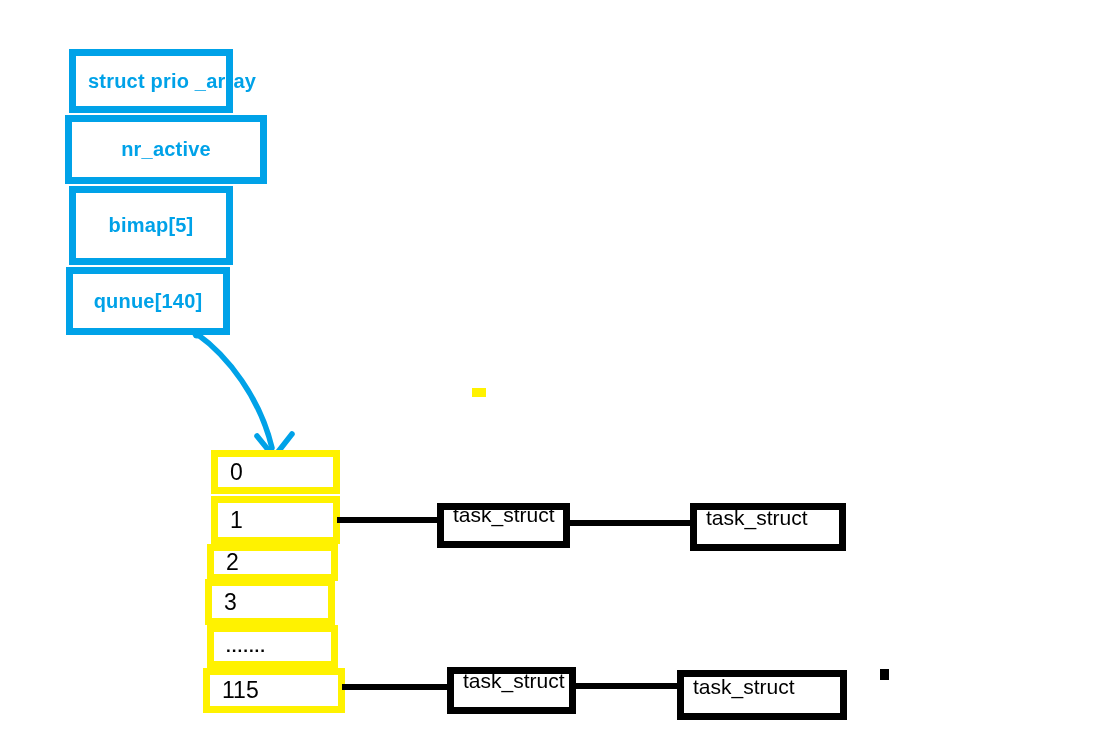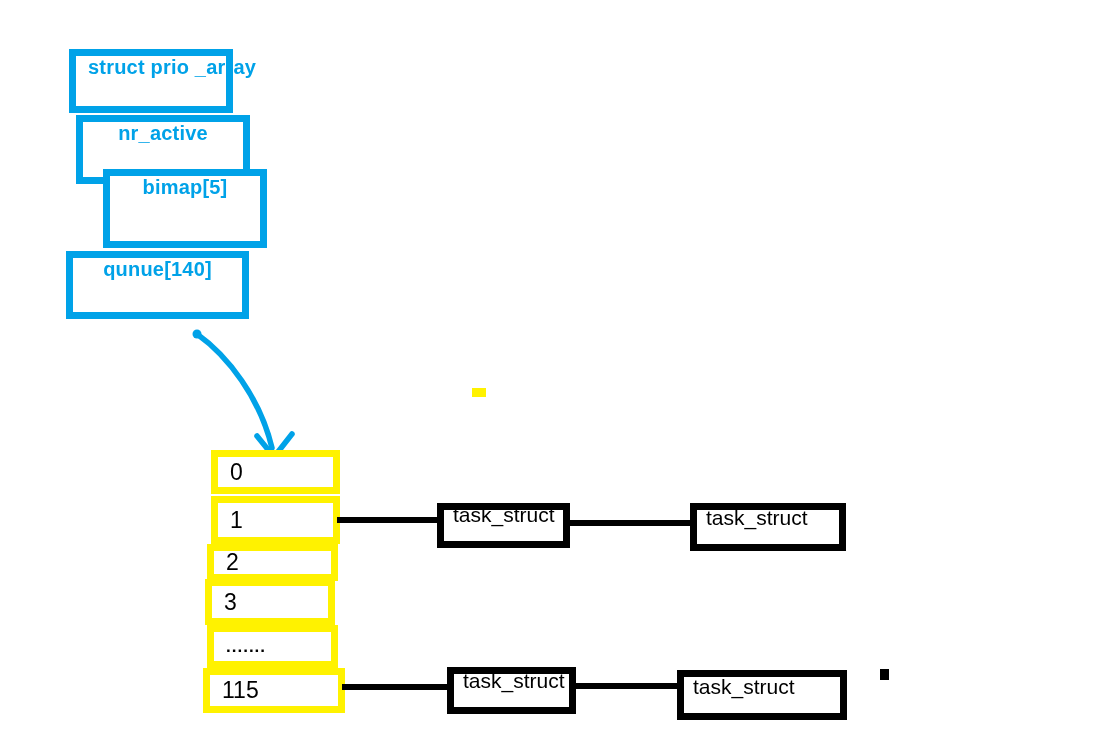--- a/index.html
+++ b/index.html
@@ -22,6 +22,7 @@
     border: 7px solid #00a2e8;
     background: #ffffff;
     display: flex;
+    align-items: center;
     justify-content: center;
     color: #00a2e8;
     font-size: 20px;

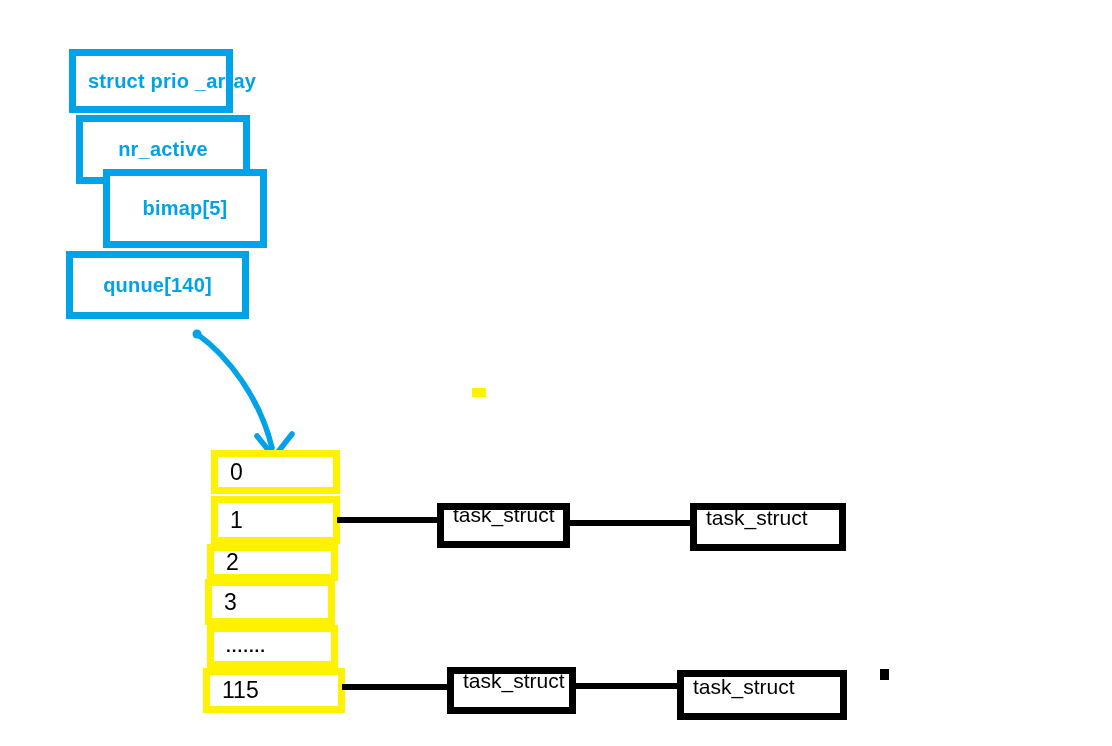--- a/index.html
+++ b/index.html
@@ -92,7 +92,7 @@
     <div class="struct-field first" style="left:69px; top:49px; width:164px; height:64px;">
       <span class="lbl">struct prio _array</span>
     </div>
-    <div class="struct-field" style="left:76px; top:115px; width:174px; height:69px;">
+    <div class="struct-field" style="left:65px; top:115px; width:202px; height:69px;">
       <span class="lbl">nr_active</span>
     </div>
     <div class="struct-field" style="left:69px; top:169px; width:164px; height:79px;margin-left:34px;">

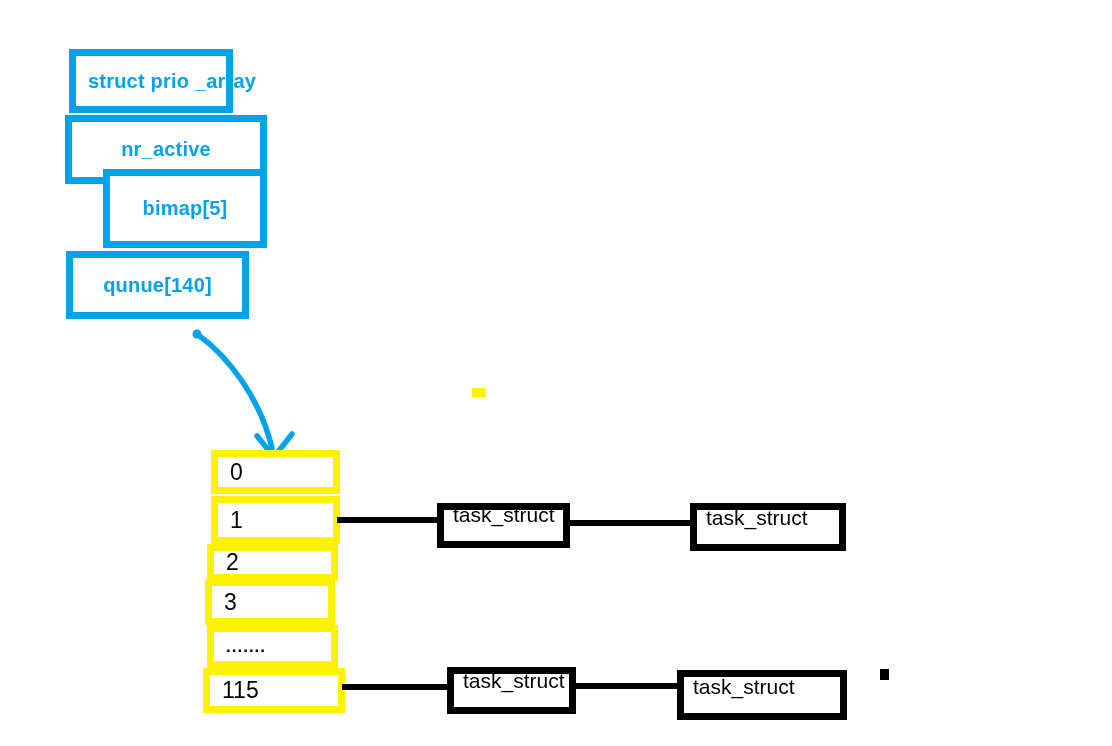--- a/index.html
+++ b/index.html
@@ -95,7 +95,7 @@
     <div class="struct-field" style="left:65px; top:115px; width:202px; height:69px;">
       <span class="lbl">nr_active</span>
     </div>
-    <div class="struct-field" style="left:69px; top:169px; width:164px; height:79px;margin-left:34px;">
+    <div class="struct-field" style="left:69px; top:186px; width:164px; height:79px;">
       <span class="lbl">bimap[5]</span>
     </div>
     <div class="struct-field" style="left:66px; top:251px; width:183px; height:68px;">

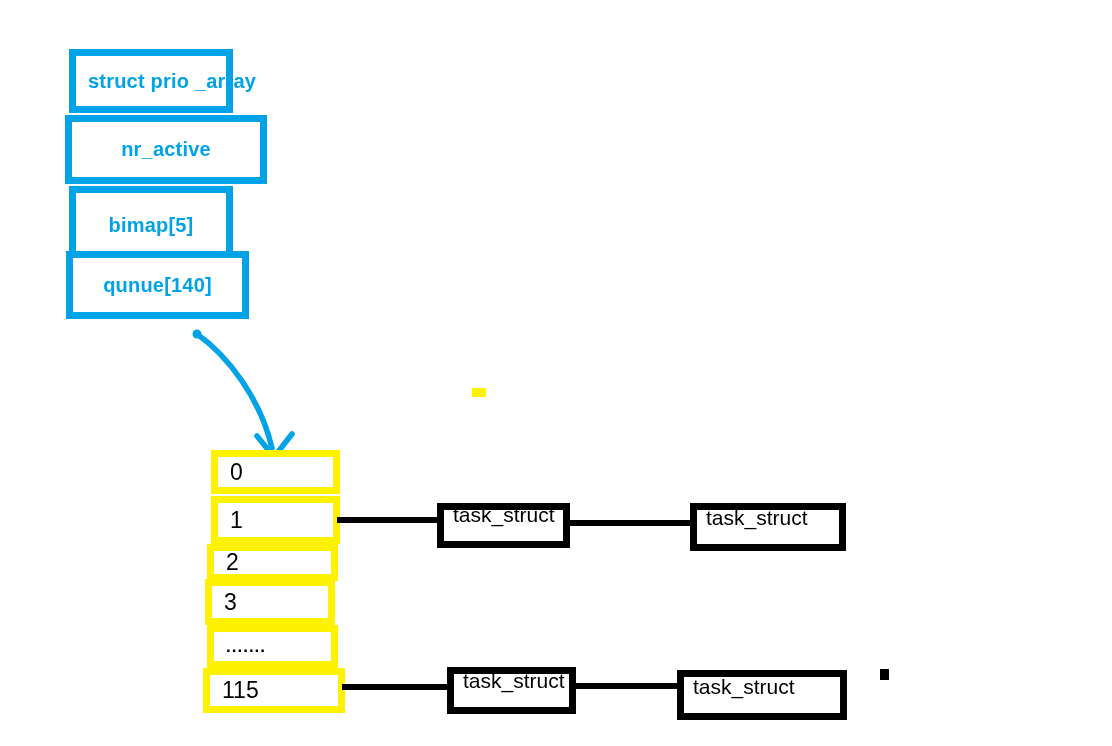--- a/index.html
+++ b/index.html
@@ -98,7 +98,7 @@
     <div class="struct-field" style="left:69px; top:186px; width:164px; height:79px;">
       <span class="lbl">bimap[5]</span>
     </div>
-    <div class="struct-field" style="left:66px; top:251px; width:183px; height:68px;">
+    <div class="struct-field" style="left:66px; top:267px; width:164px; height:68px;">
       <span class="lbl">qunue[140]</span>
     </div>
   </div>

